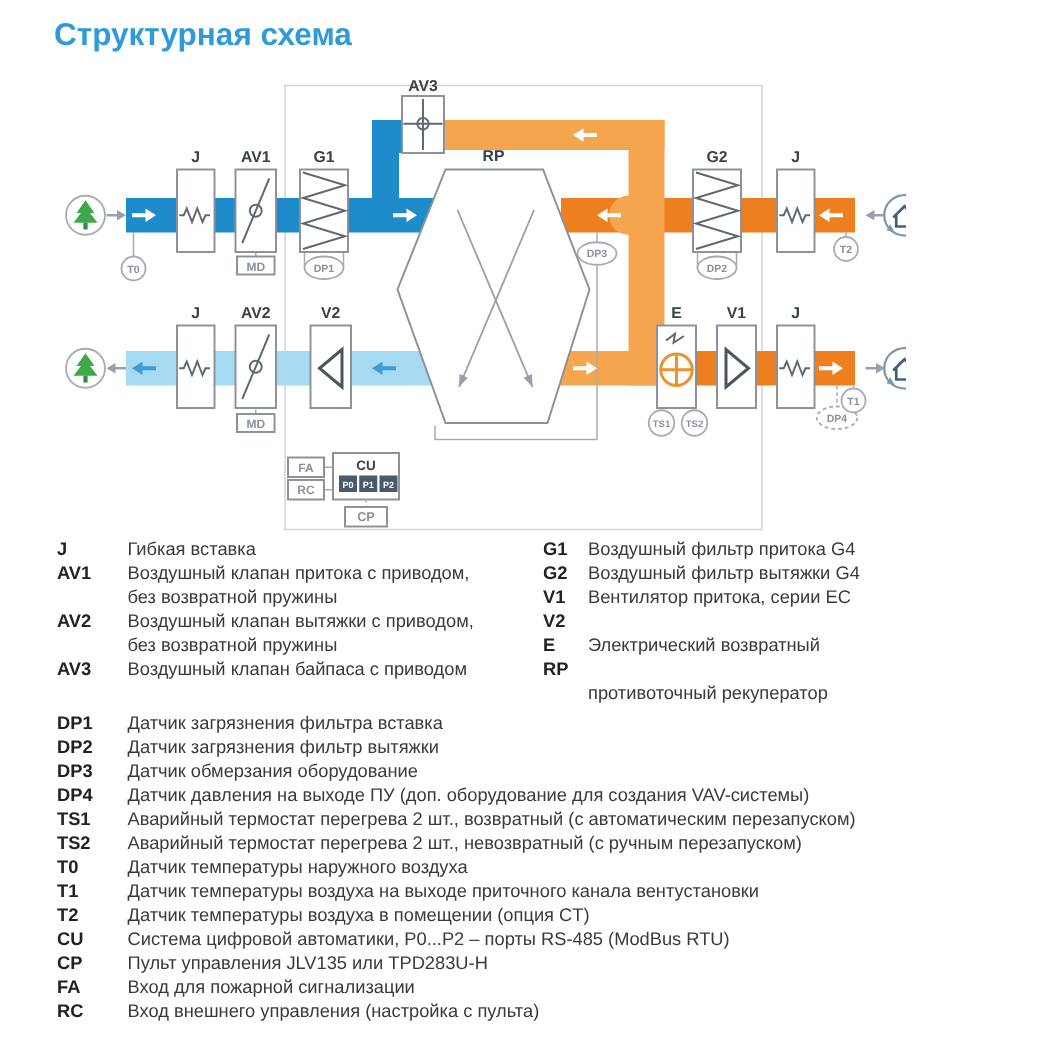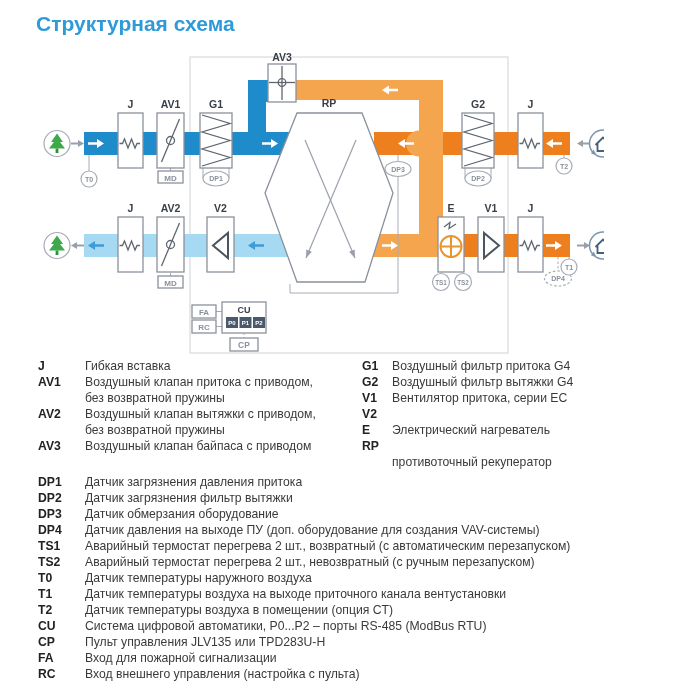--- a/index.html
+++ b/index.html
@@ -271,7 +271,7 @@
       </div>
     <div class="lrow">
         <span class="lcode">E</span>
-        <span class="ltext">Электрический нагреватель</span>
+        <span class="ltext">Электрический возвратный</span>
       </div>
     <div class="lrow">
         <span class="lcode">RP</span>

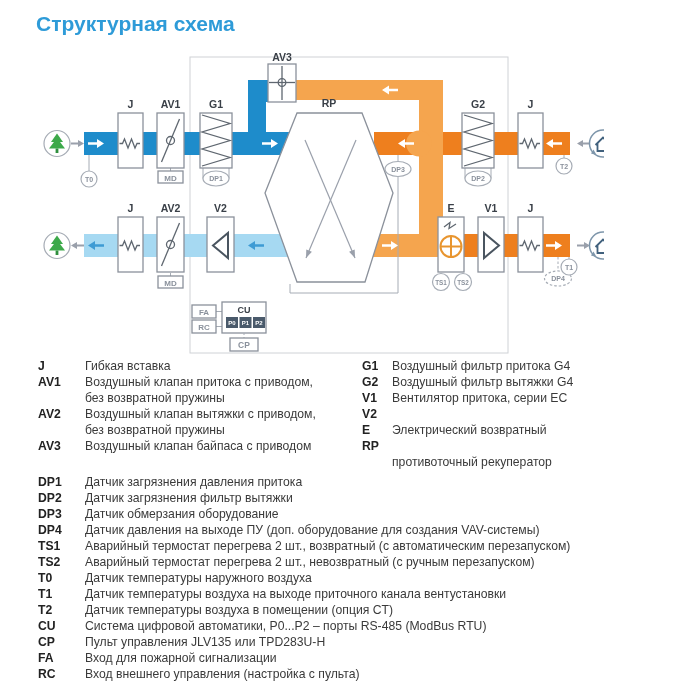--- a/index.html
+++ b/index.html
@@ -285,7 +285,7 @@
   <div class="legend legend-bottom" style="left:38px;top:474px;">
     <div class="lrow">
         <span class="lcode">DP1</span>
-        <span class="ltext">Датчик загрязнения давления притока</span>
+        <span class="ltext">Датчик загрязнения фильтра вставка</span>
       </div>
     <div class="lrow">
         <span class="lcode">DP2</span>

